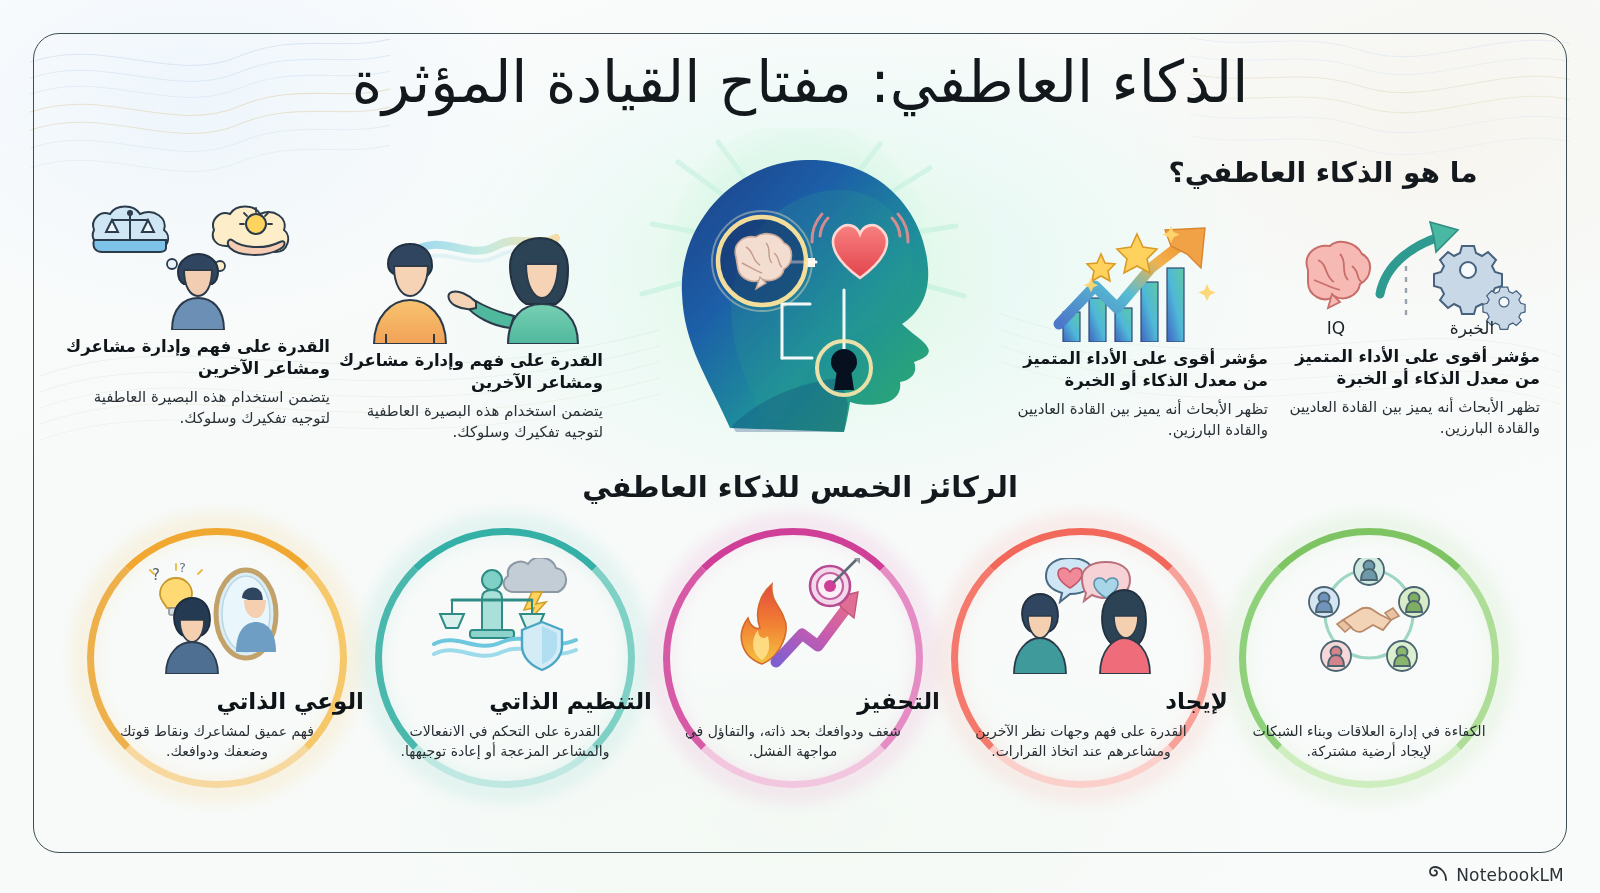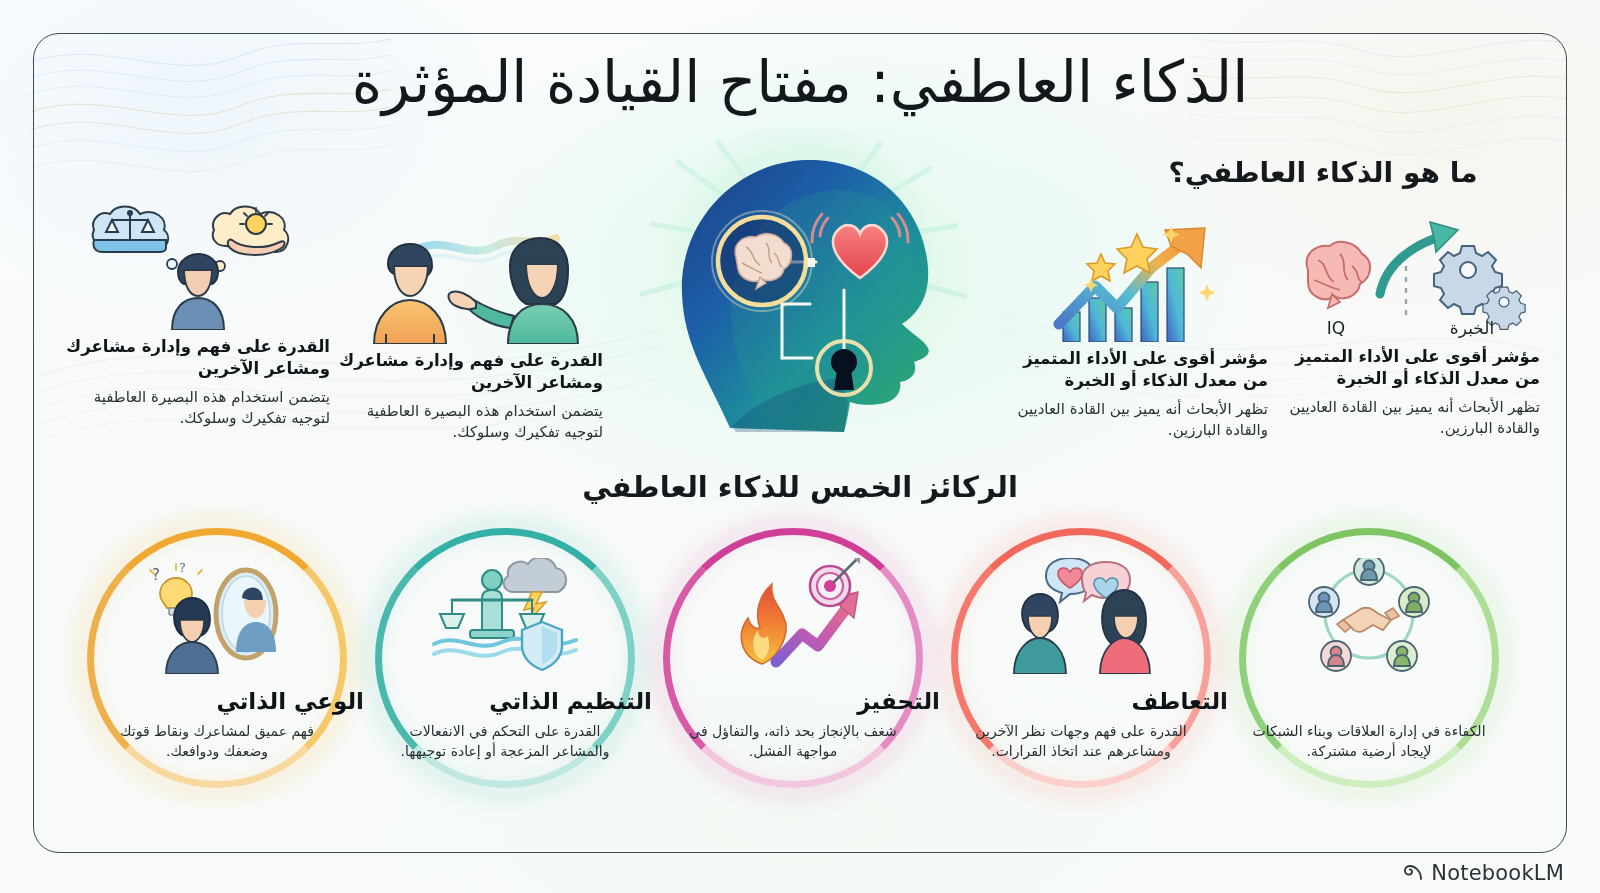--- a/index.html
+++ b/index.html
@@ -677,7 +677,7 @@
           </g>
         </svg>
       </div>
-      <div class="pillar-title">التعاطف</div>
+      <div class="pillar-title">لإيجاد</div>
       <div class="pillar-desc">القدرة على فهم وجهات نظر الآخرين ومشاعرهم عند اتخاذ القرارات.</div>
     </div>
 

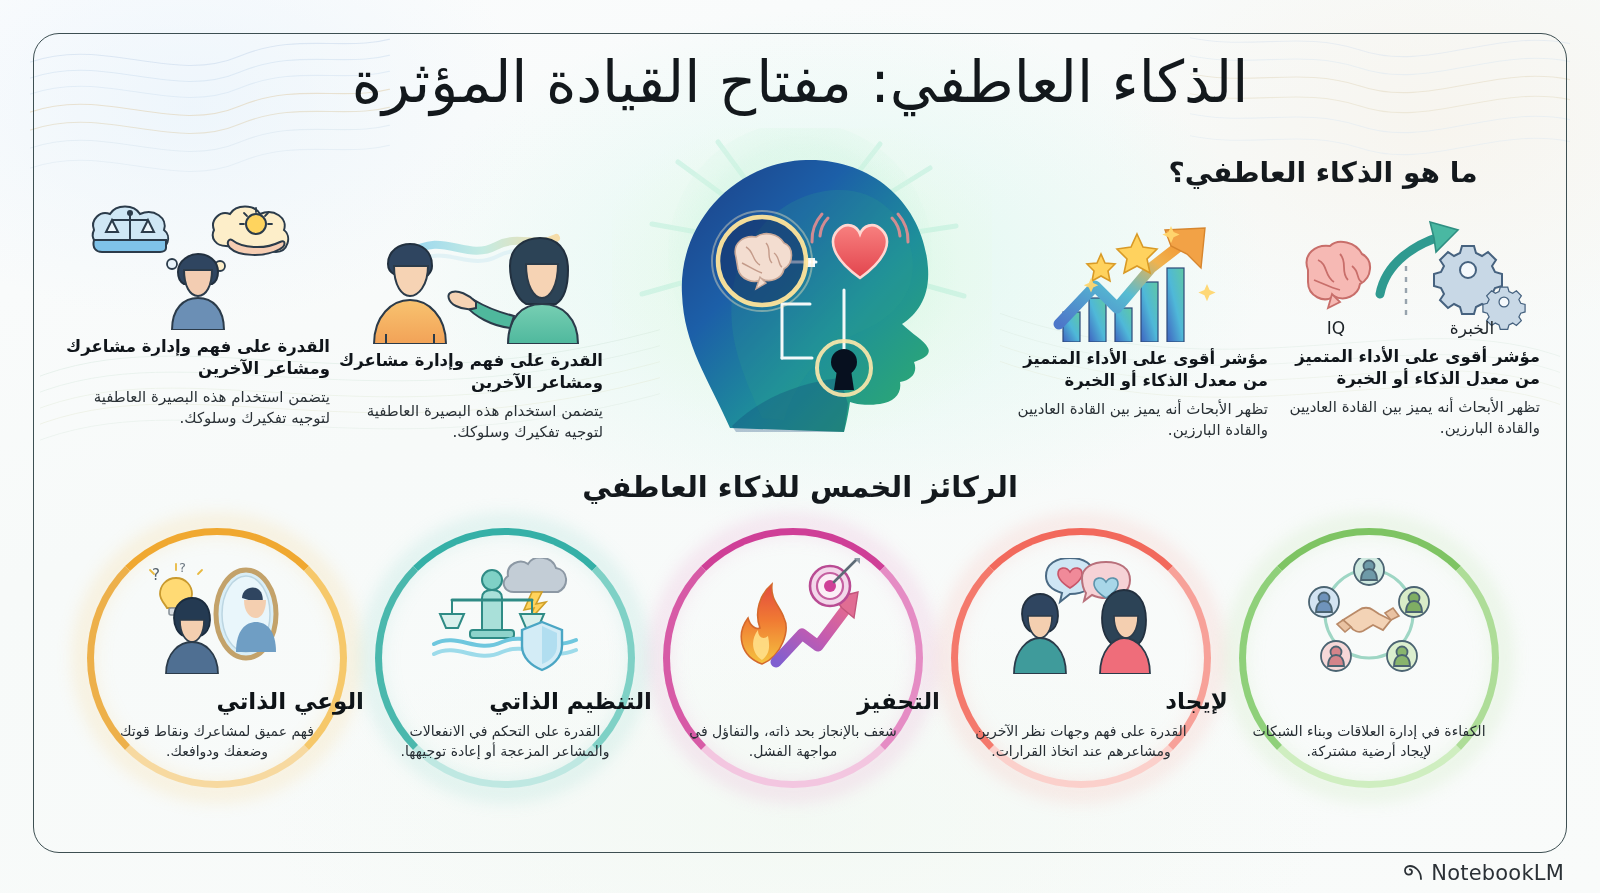--- a/index.html
+++ b/index.html
@@ -643,7 +643,7 @@
         </svg>
       </div>
       <div class="pillar-title">التحفيز</div>
-      <div class="pillar-desc">شغف بالإنجاز بحد ذاته، والتفاؤل في مواجهة الفشل.</div>
+      <div class="pillar-desc">شغف ودوافعك بحد ذاته، والتفاؤل في مواجهة الفشل.</div>
     </div>
 
     <div class="pillar" style="left:864px;">

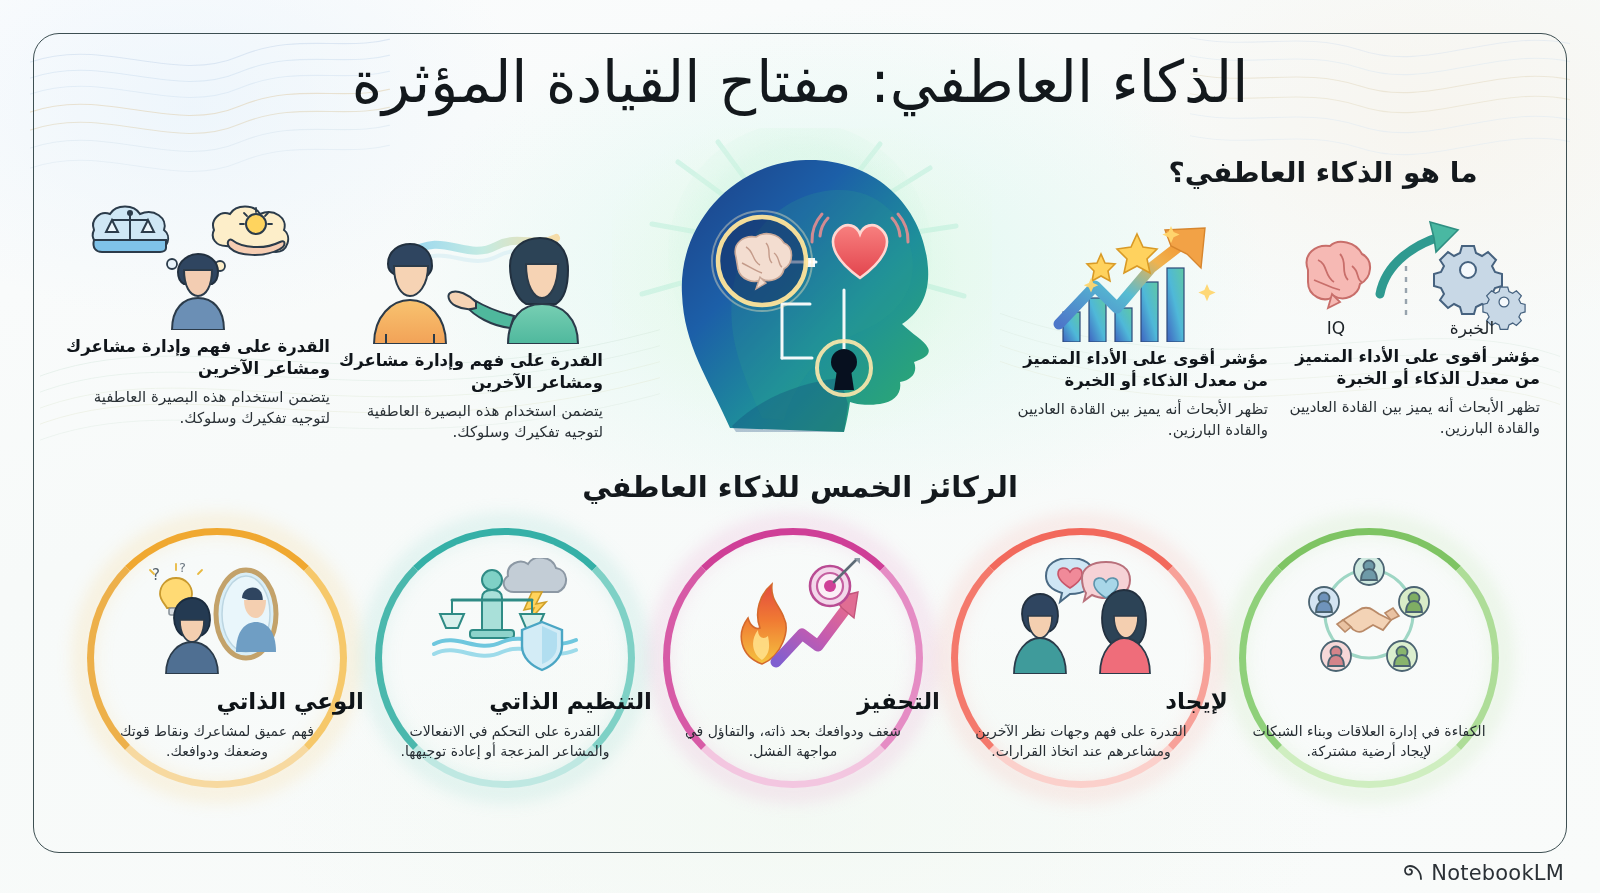--- a/index.html
+++ b/index.html
@@ -184,7 +184,7 @@
     direction: ltr;
   }
   .watermark-text {
-    font-size: 21px;
+    font-size: 17px;
     color: #2b3136;
     letter-spacing: 0.2px;
   }

